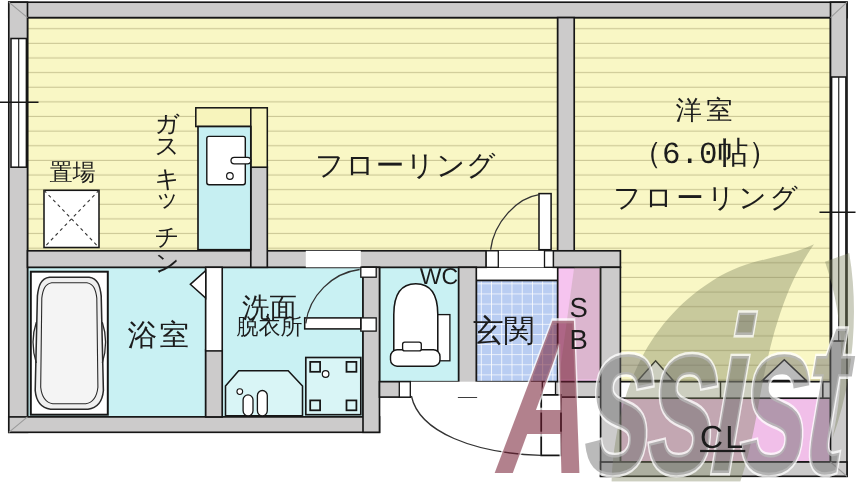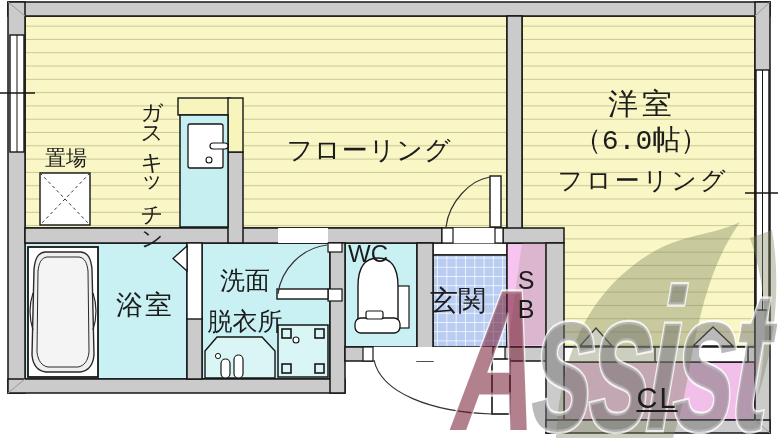--- a/index.html
+++ b/index.html
@@ -12,7 +12,7 @@
   #lbl-ldk-name{left:366px;top:57px;font-size:36px;}
   #lbl-ldk-size{left:368px;top:96px;font-size:31px;}
   #lbl-ldk-floor{left:369px;top:136px;font-size:26px;letter-spacing:1px;}
-  #lbl-yo-name{left:642px;top:88px;font-size:30px;letter-spacing:4px;}
+  #lbl-yo-name{left:642px;top:88px;font-size:24px;letter-spacing:4px;}
   #lbl-yo-size{left:641px;top:127px;font-size:28px;font-family:Liberation Mono, monospace;}
   #lbl-yo-floor{left:643px;top:167px;font-size:25px;letter-spacing:3px;}
   #lbl-rz1{left:66px;top:122px;font-size:21px;}

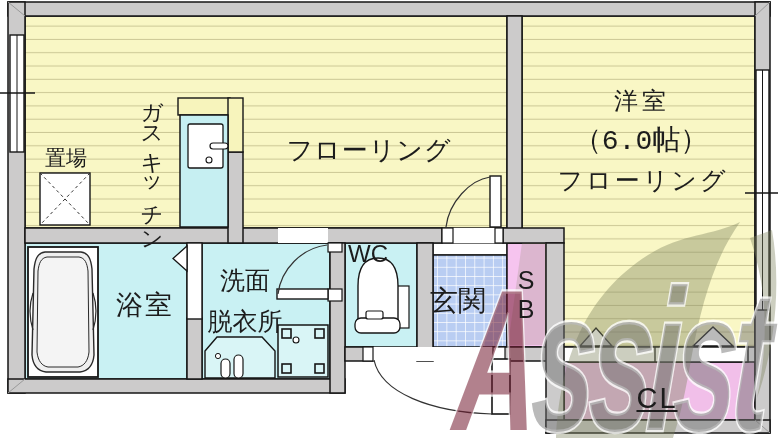--- a/index.html
+++ b/index.html
@@ -21,7 +21,7 @@
   #lbl-bath{left:145px;top:291px;font-size:27px;letter-spacing:2px;}
   #lbl-sm1{left:245px;top:267px;font-size:25px;}
   #lbl-sm2{left:245px;top:308px;font-size:25px;text-align:right;}
-  #lbl-wc{left:368px;top:241px;font-size:24px;}
+  #lbl-wc{left:399px;top:241px;font-size:21px;}
   #lbl-genkan{left:458px;top:286px;font-size:28px;}
   #lbl-sb{left:526px;top:266px;font-size:25px;line-height:29px;}
   #lbl-cl{left:657px;top:383px;font-size:29px;letter-spacing:2px;text-decoration:underline;}

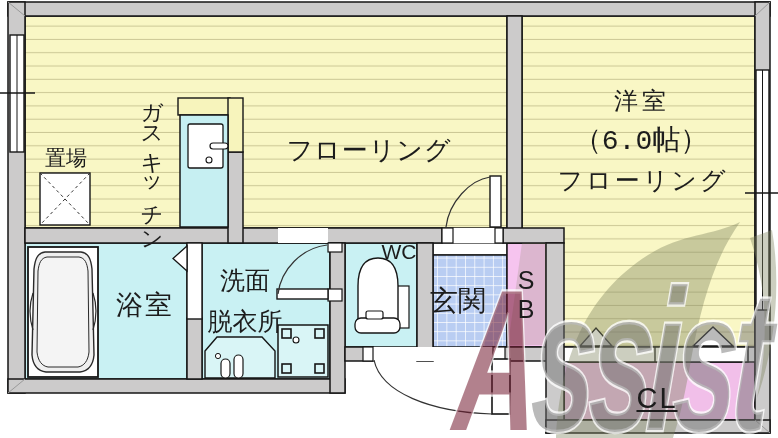--- a/index.html
+++ b/index.html
@@ -20,7 +20,7 @@
   #lbl-gas{left:137px;top:86px;font-size:22px;letter-spacing:1px;}
   #lbl-bath{left:145px;top:291px;font-size:27px;letter-spacing:2px;}
   #lbl-sm1{left:245px;top:267px;font-size:25px;}
-  #lbl-sm2{left:245px;top:308px;font-size:25px;text-align:right;}
+  #lbl-sm2{left:245px;top:288px;font-size:20px;text-align:right;}
   #lbl-wc{left:399px;top:241px;font-size:21px;}
   #lbl-genkan{left:458px;top:286px;font-size:28px;}
   #lbl-sb{left:526px;top:266px;font-size:25px;line-height:29px;}

